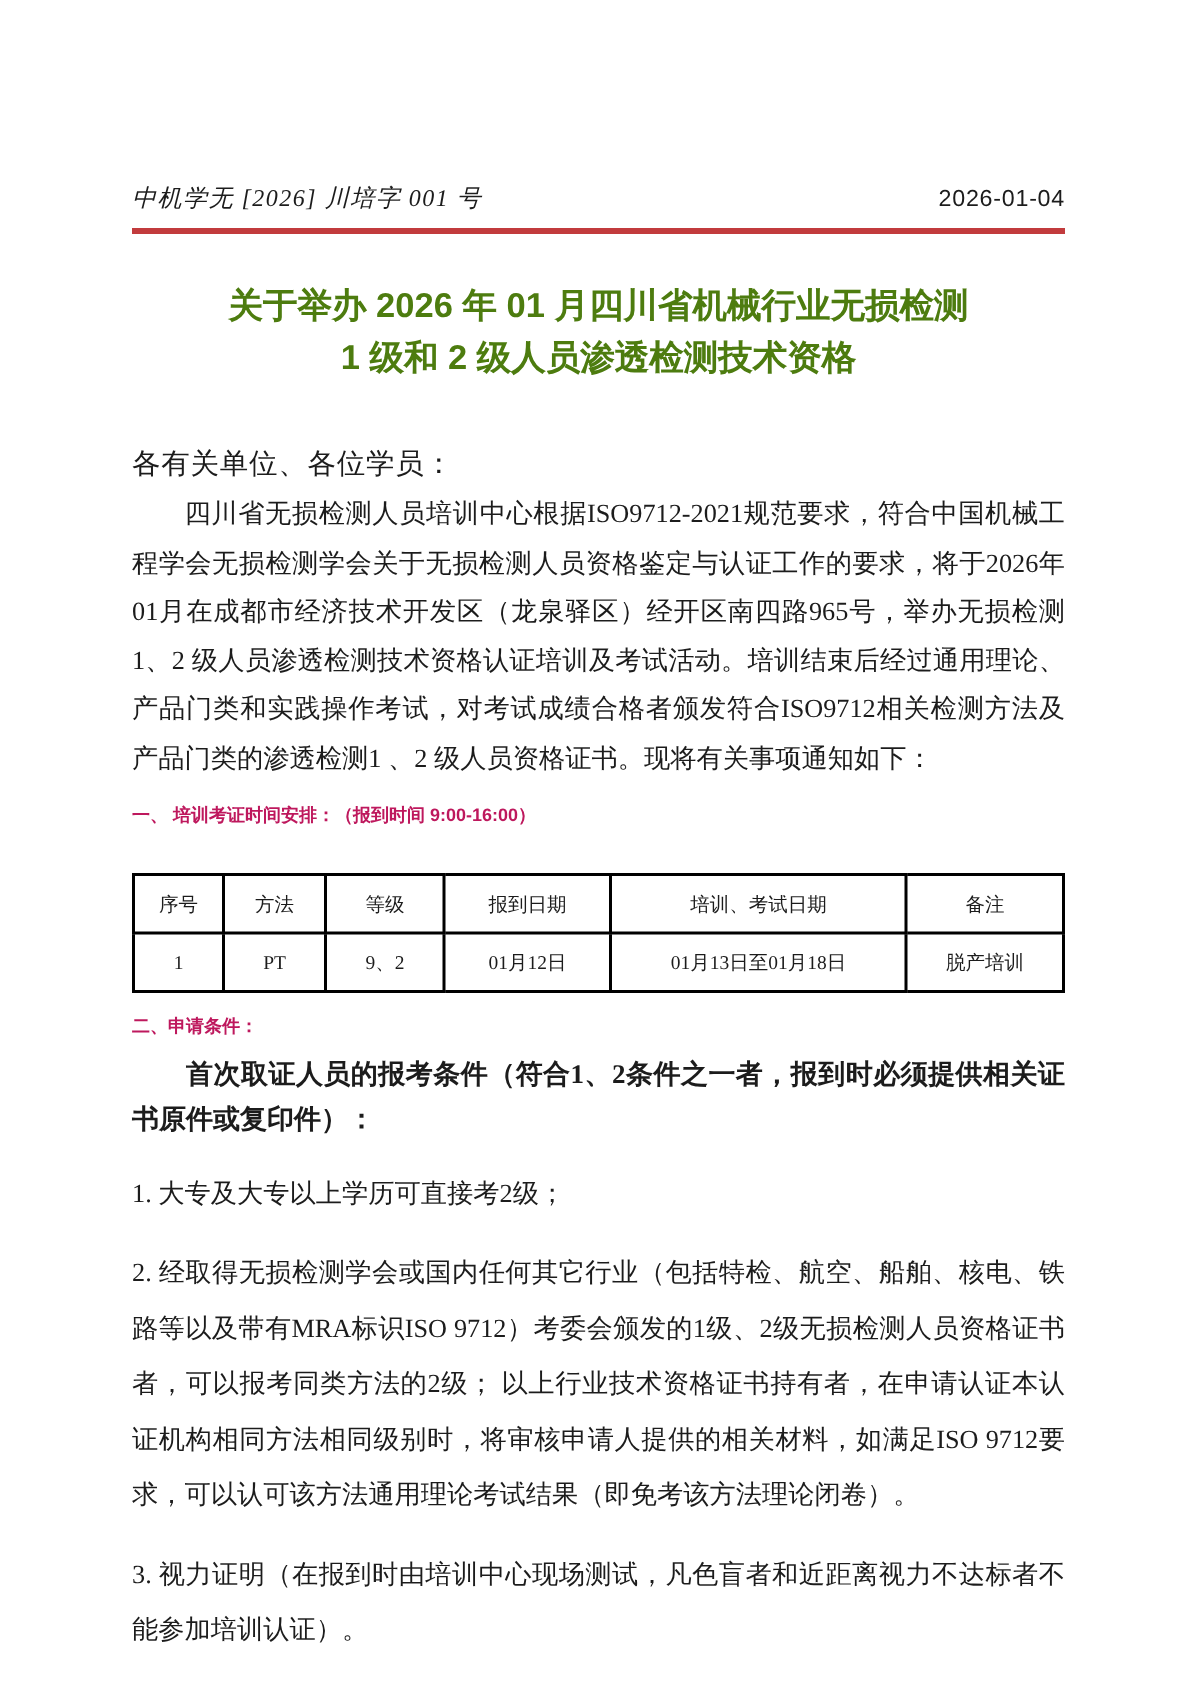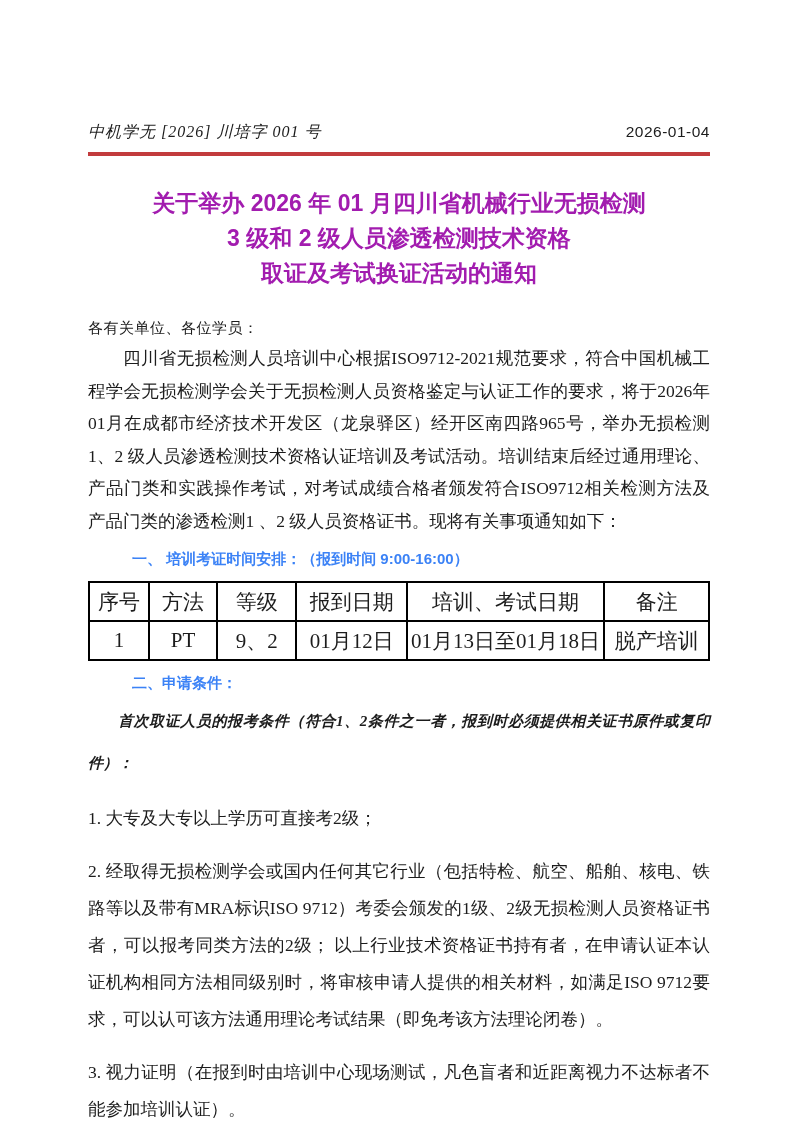--- a/index.html
+++ b/index.html
@@ -38,7 +38,7 @@
     font-size:23px;
     line-height:35px;
     font-family:"Liberation Sans", sans-serif;
-    color:#a21caf;
+    color:#4d7c0f;
   }
 
   .salutation { margin-top:28px; font-size:15px; letter-spacing:0.5px; }

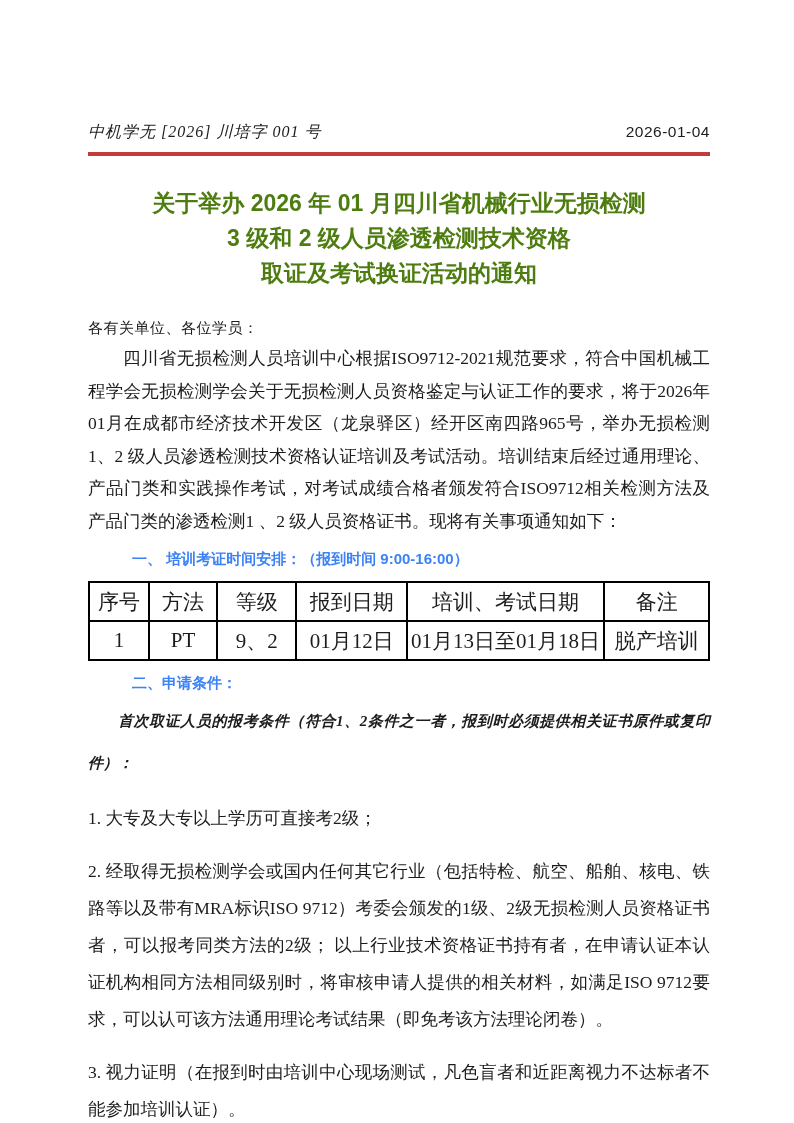--- a/index.html
+++ b/index.html
@@ -100,7 +100,7 @@
 
   <div class="notice-title">
     <div>关于举办 2026 年 01 月四川省机械行业无损检测</div>
-    <div>3 级和 2 级人员渗透检测技术资格</div>
+    <div>1 级和 2 级人员渗透检测技术资格</div>
     <div>取证及考试换证活动的通知</div>
   </div>
 

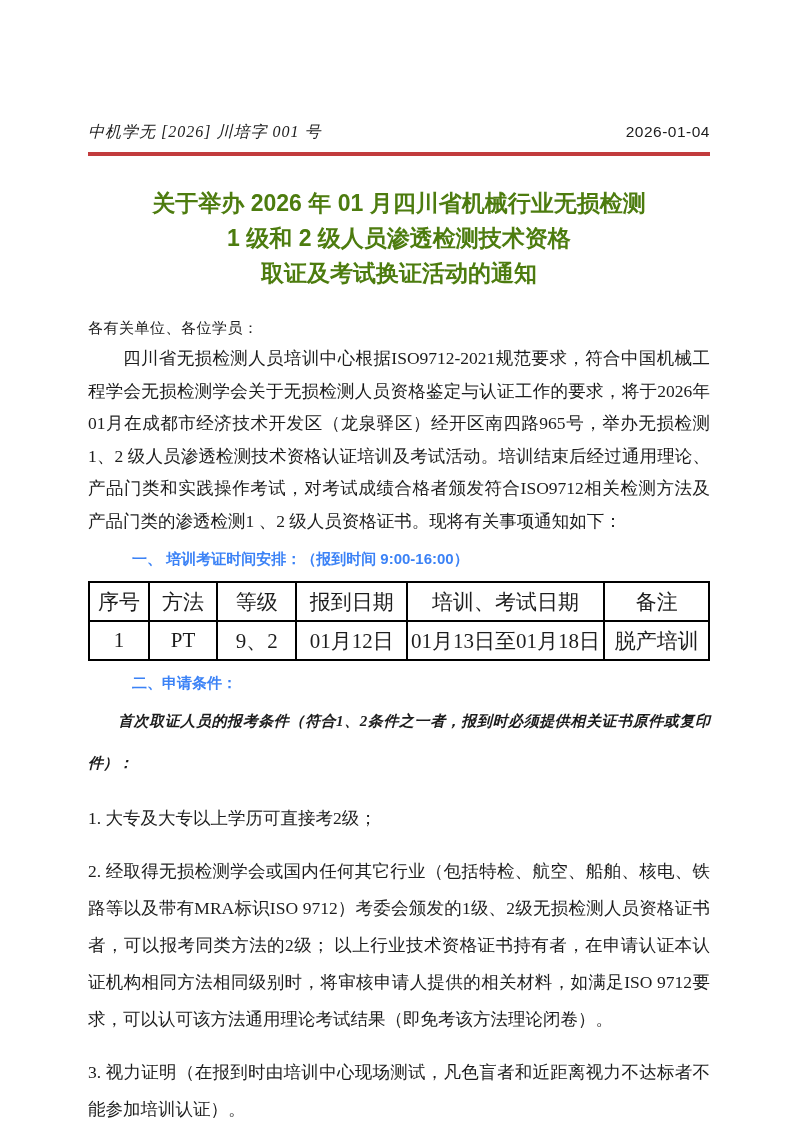--- a/index.html
+++ b/index.html
@@ -101,7 +101,6 @@
   <div class="notice-title">
     <div>关于举办 2026 年 01 月四川省机械行业无损检测</div>
     <div>1 级和 2 级人员渗透检测技术资格</div>
-    <div>取证及考试换证活动的通知</div>
   </div>
 
   <div class="salutation">各有关单位、各位学员：</div>

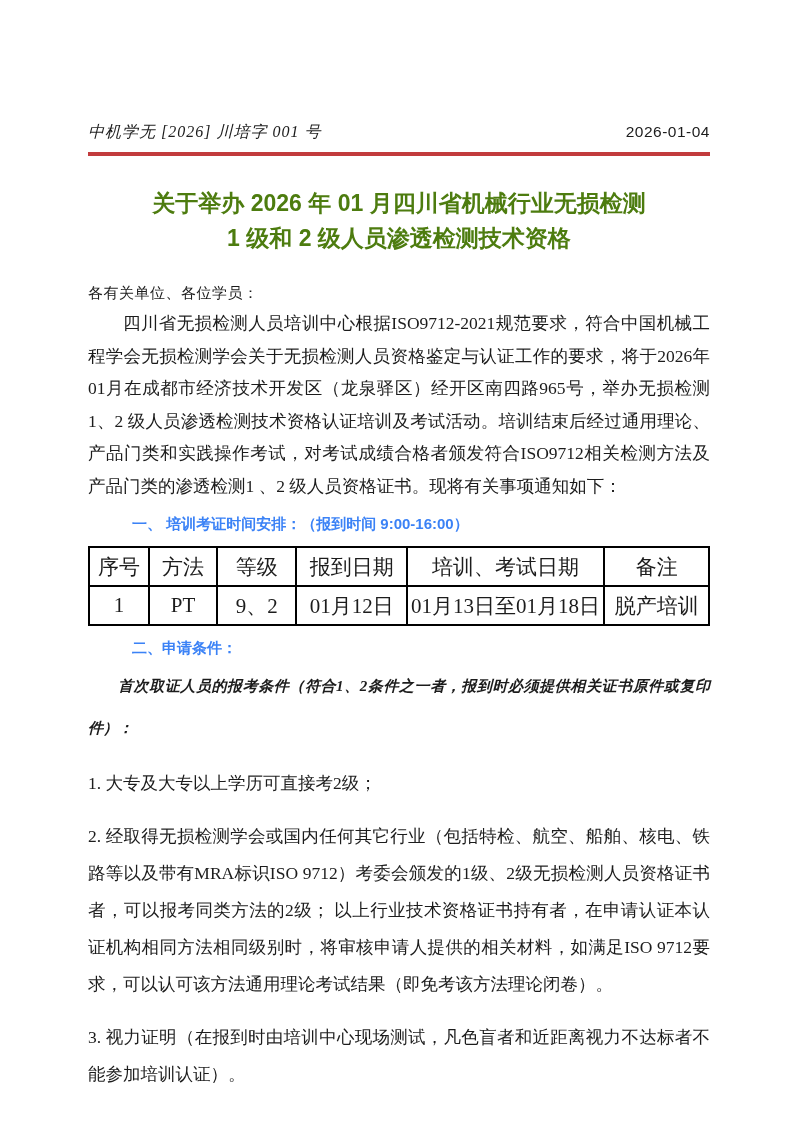--- a/index.html
+++ b/index.html
@@ -41,7 +41,7 @@
     color:#4d7c0f;
   }
 
-  .salutation { margin-top:28px; font-size:15px; letter-spacing:0.5px; }
+  .salutation { margin-top:40px; font-size:19px; letter-spacing:0.5px; }
 
   .para {
     font-size:17.5px; line-height:32.5px;

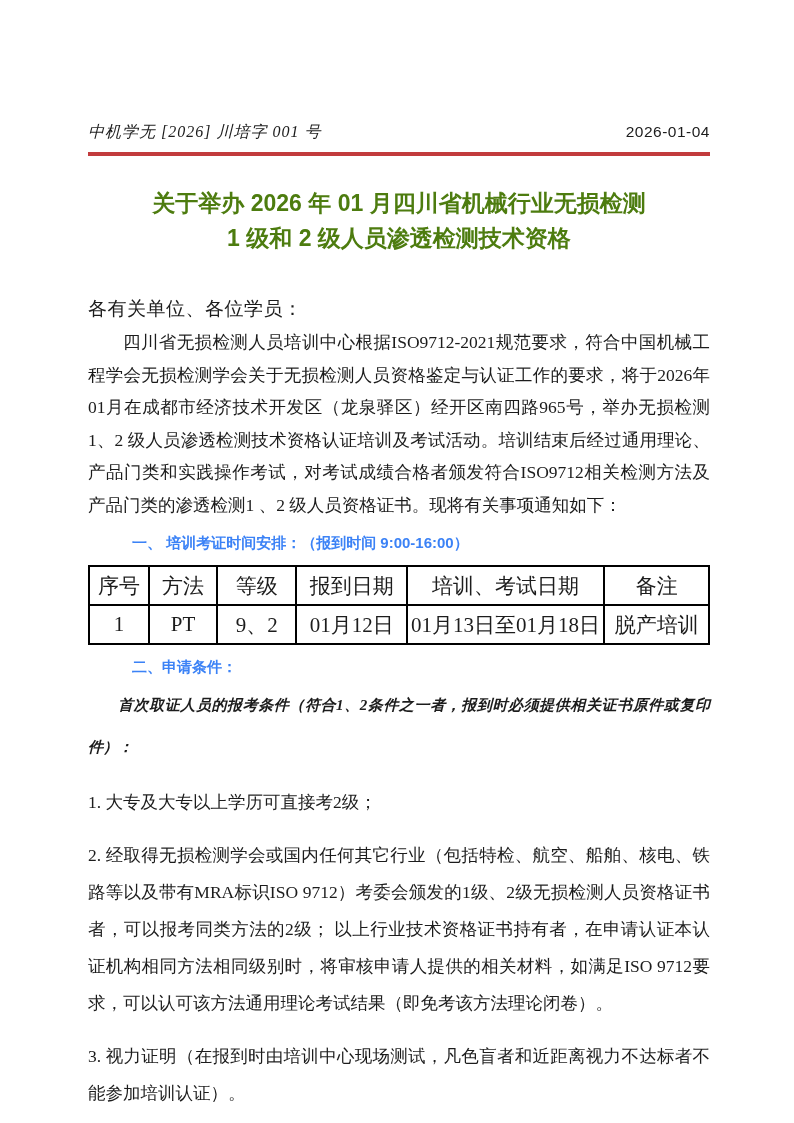--- a/index.html
+++ b/index.html
@@ -53,9 +53,8 @@
   .sec-heading {
     margin-top:7px;
     font-family:"Liberation Sans", sans-serif;
-    font-weight:bold; font-size:15px; line-height:30px;
-    color:#3b82f6;
-    margin-left:44px;
+    font-weight:bold; font-size:12px; line-height:30px;
+    color:#be185d;
   }
 
   table.schedule {

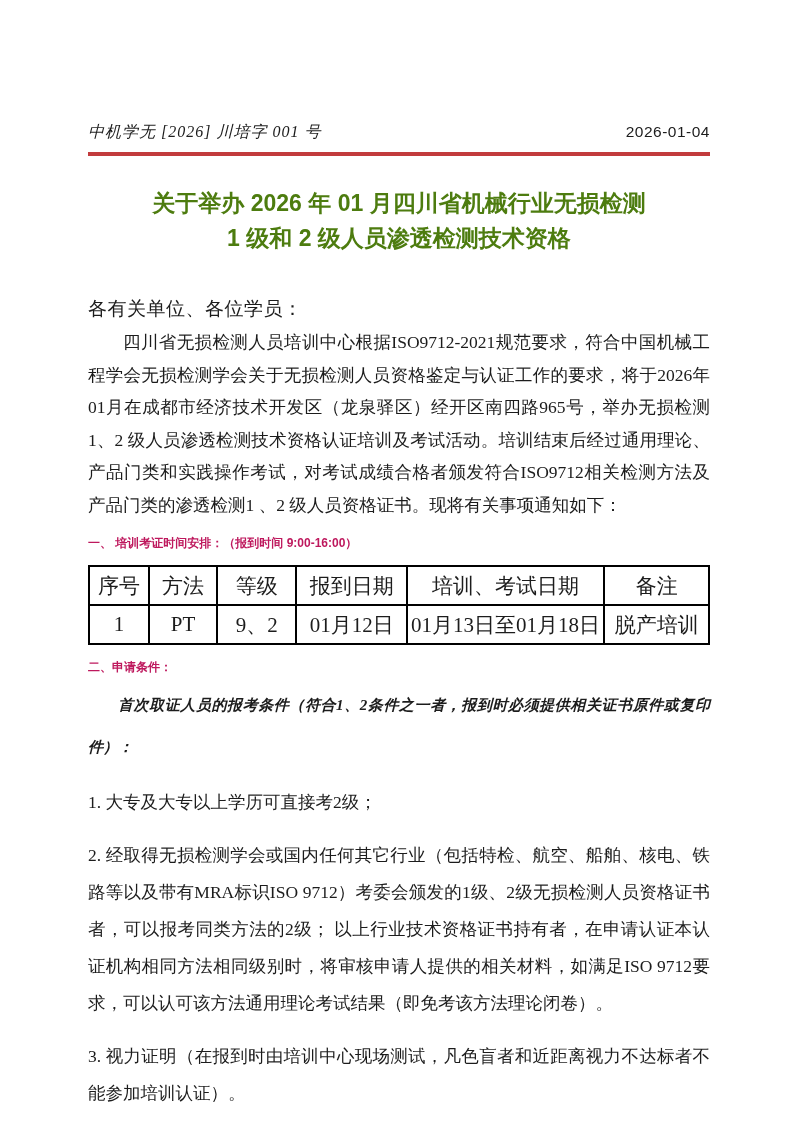--- a/index.html
+++ b/index.html
@@ -58,9 +58,9 @@
   }
 
   table.schedule {
-    width:100%; margin-top:7px;
+    width:100%; margin-top:24px;
     border-collapse:collapse;
-    font-size:21px; text-align:center;
+    font-size:13px; text-align:center;
     table-layout:fixed;
   }
   table.schedule td {

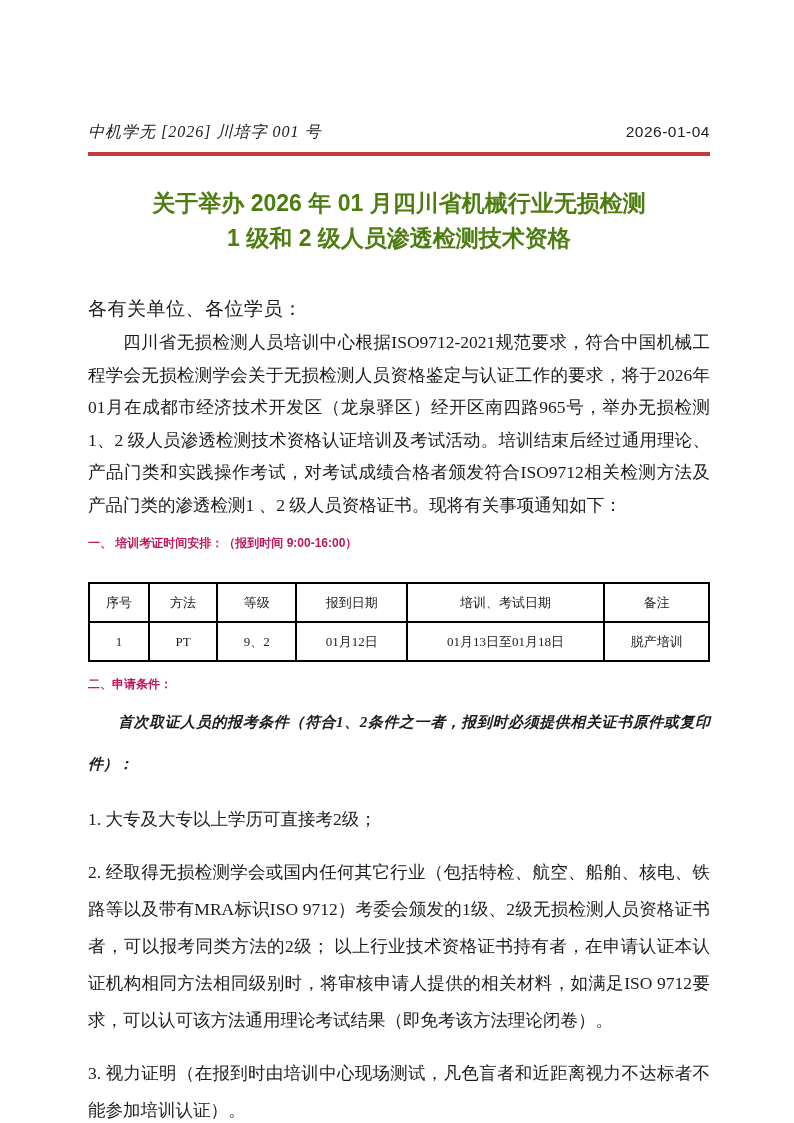--- a/index.html
+++ b/index.html
@@ -73,10 +73,9 @@
 
   .para-b {
     font-weight:bold;
-    font-size:15px; line-height:42px;
+    font-size:18px; line-height:30px;
     text-align:justify;
     margin-top:2px;
-    font-style:italic;
   }
   .item {
     font-size:17.5px; line-height:37px;

